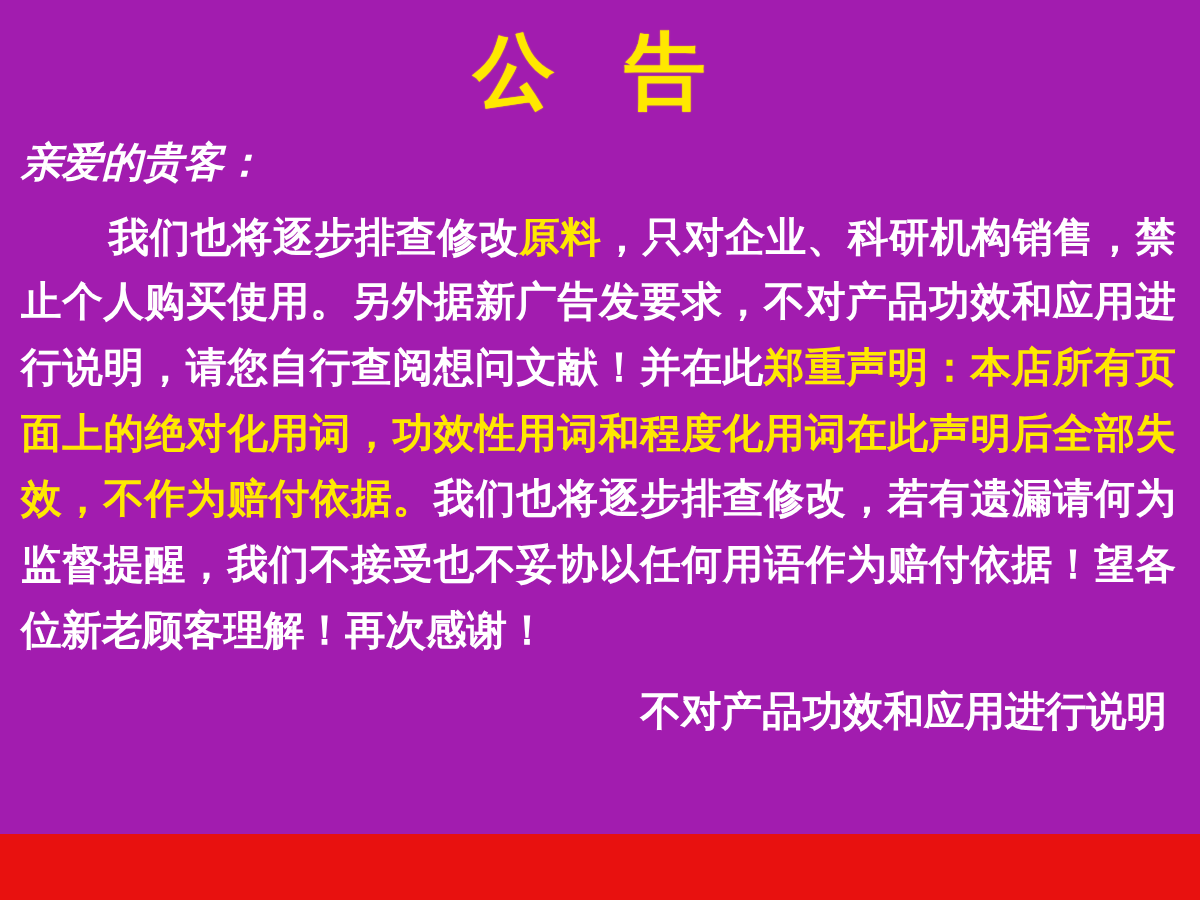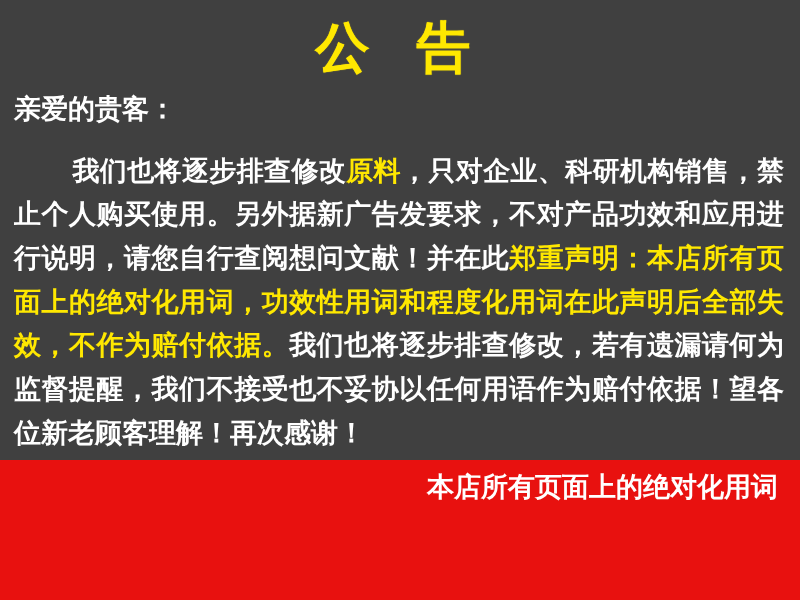--- a/index.html
+++ b/index.html
@@ -15,9 +15,9 @@
   }
   .notice {
     width: 800px;
-    height: 460px;
+    height: 556px;
     box-sizing: border-box;
-    background: #404040;
+    background: #a21caf;
     position: relative;
   }
   .notice-title {

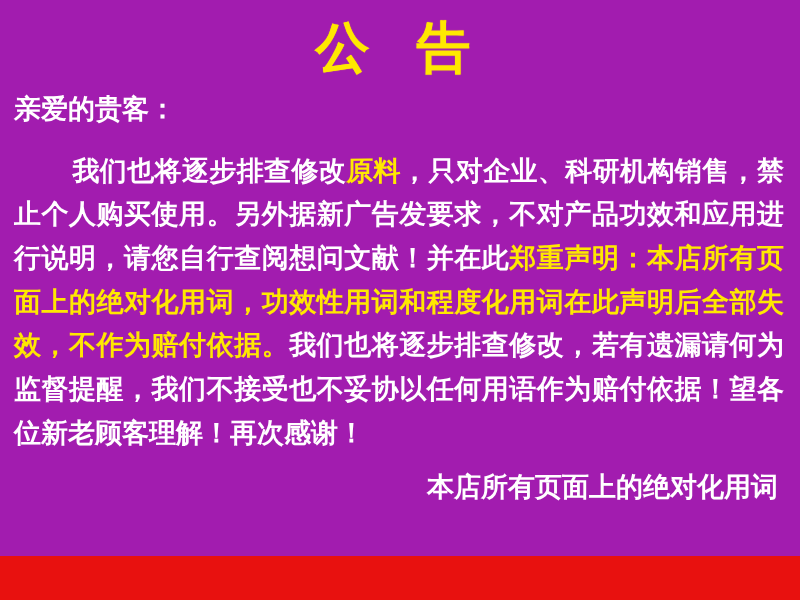--- a/index.html
+++ b/index.html
@@ -39,7 +39,8 @@
     letter-spacing: 0px;
   }
   .salutation {
-    margin: 0 0 18px 0;
+    margin: 0 0 6px 0;
+    font-style: italic;
   }
   .para {
     margin: 0;

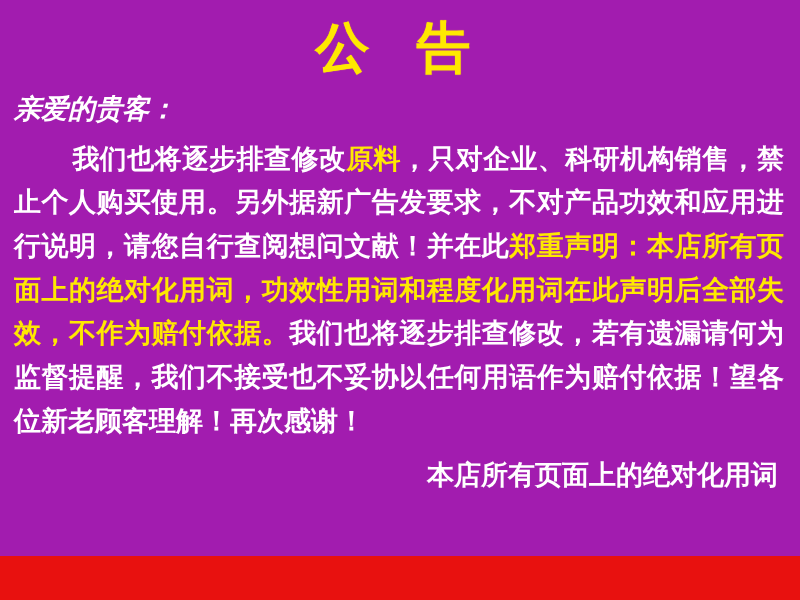--- a/index.html
+++ b/index.html
@@ -73,7 +73,7 @@
   <div class="notice-body">
     <p class="salutation">亲爱的贵客：</p>
     <p class="para"><span class="indent"></span><span>我们也将逐步排查修改</span><span class="hl">原料</span><span>，只对企业、科研机构销售，禁止个人购买使用。另外据新广告发要求，不对产品功效和应用进行说明，请您自行查阅想问文献！并在此</span><span class="hl">郑重声明：本店所有页面上的绝对化用词，功效性用词和程度化用词在此声明后全部失效，不作为赔付依据。</span><span>我们也将逐步排查修改，若有遗漏请何为监督提醒，我们不接受也不妥协以任何用语作为赔付依据！望各位新老顾客理解！再次感谢！</span></p>
-    <p class="signature">本店所有页面上的绝对化用词</p>
+    <p class="signature">不对产品功效和应用进行说明</p>
   </div>
 
 </div>

